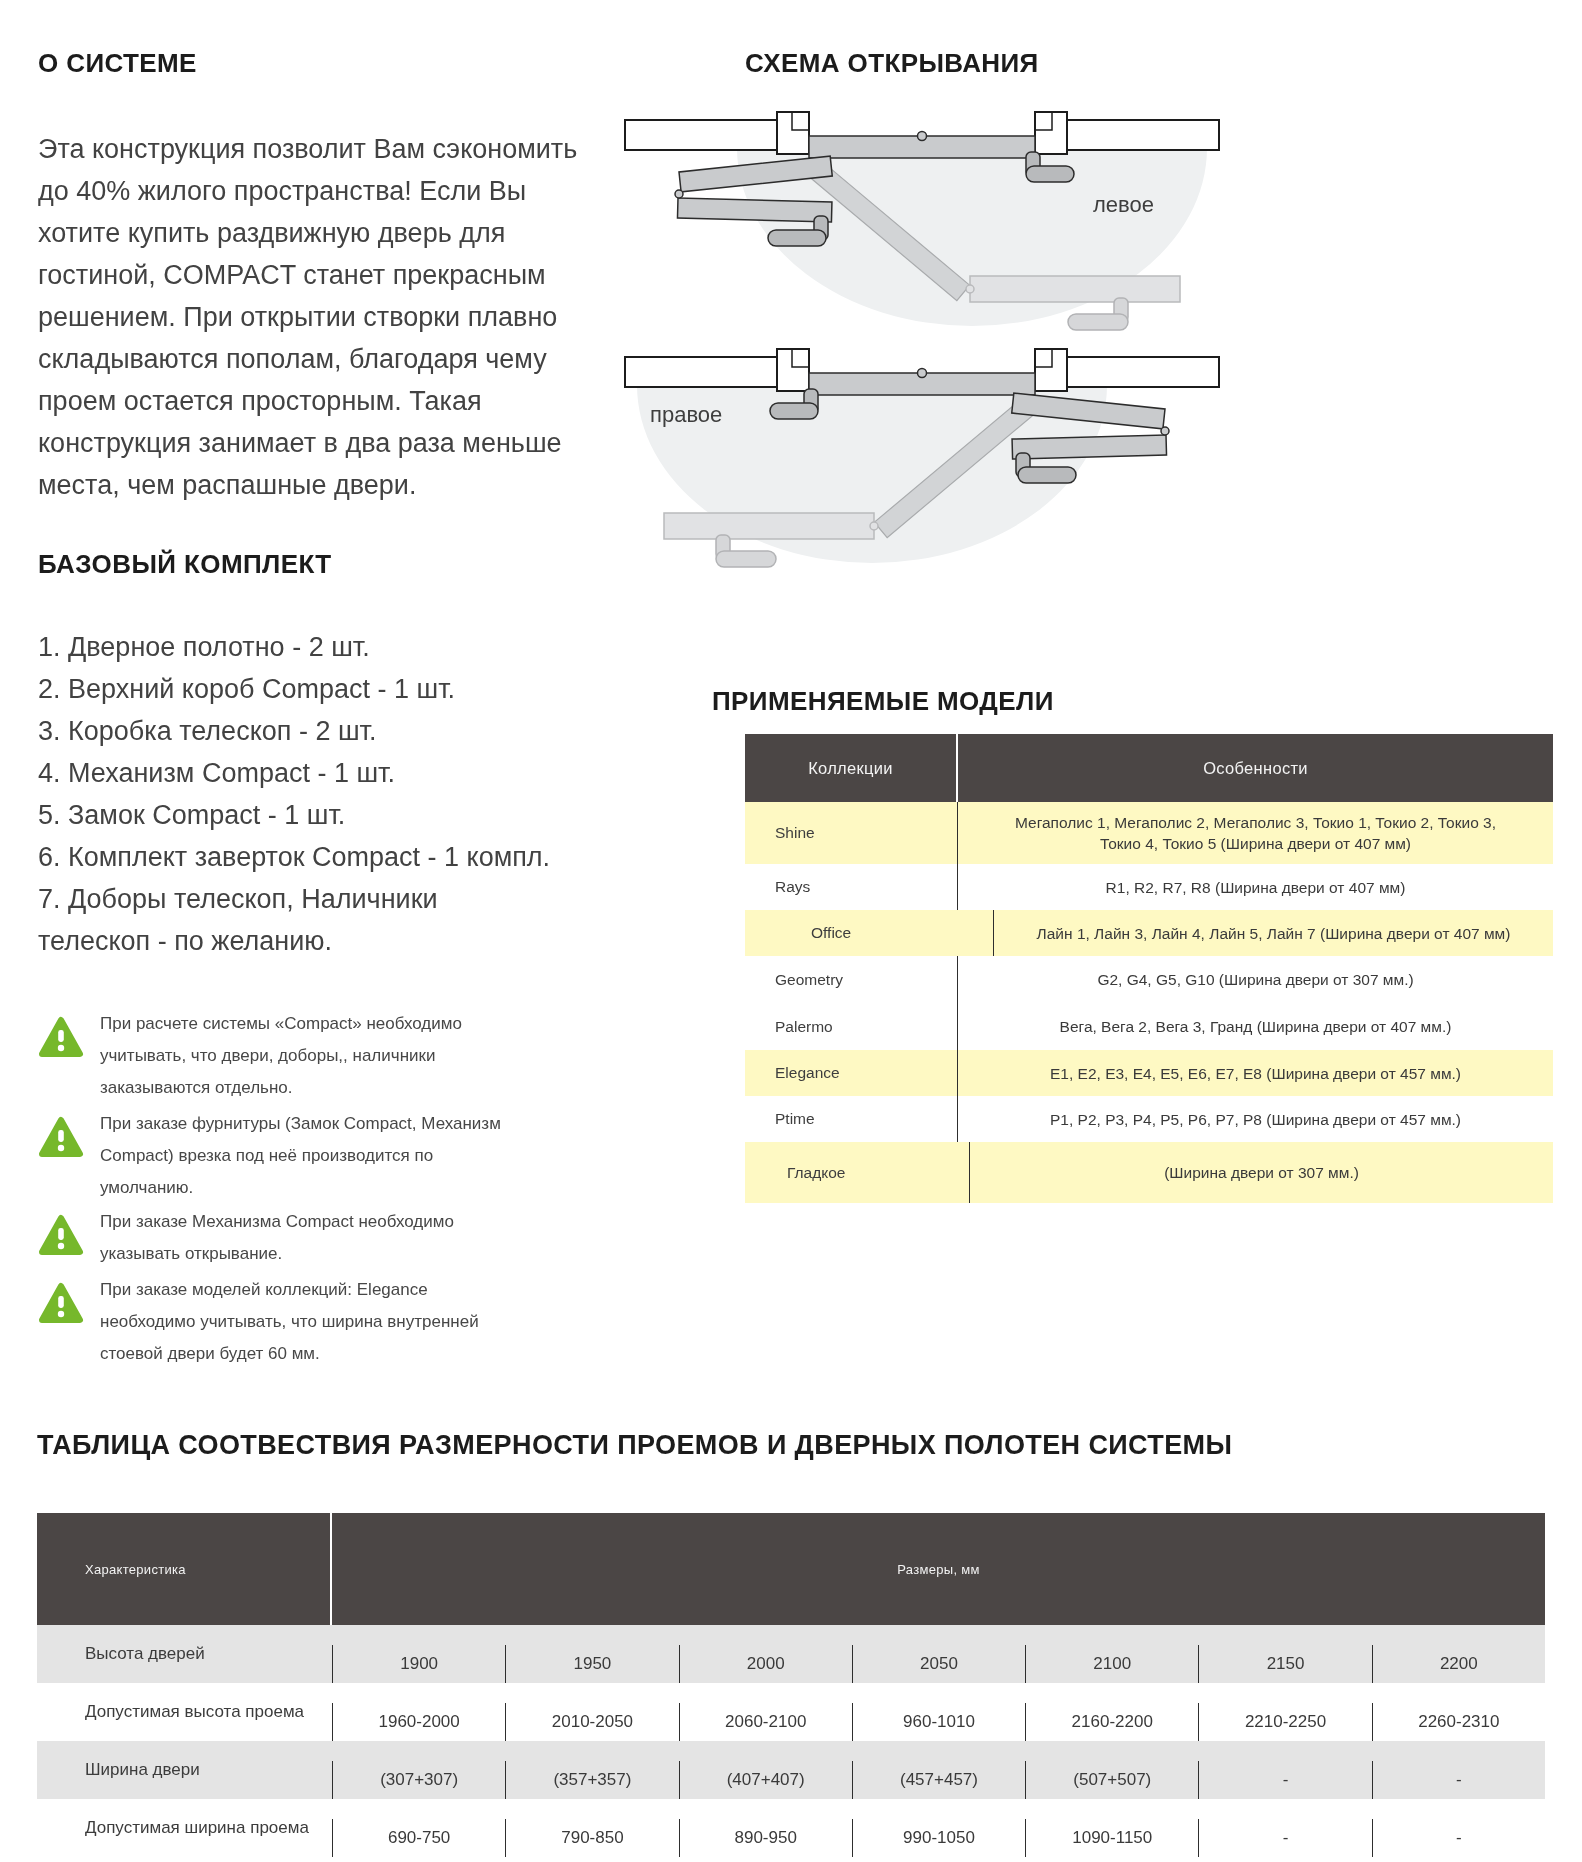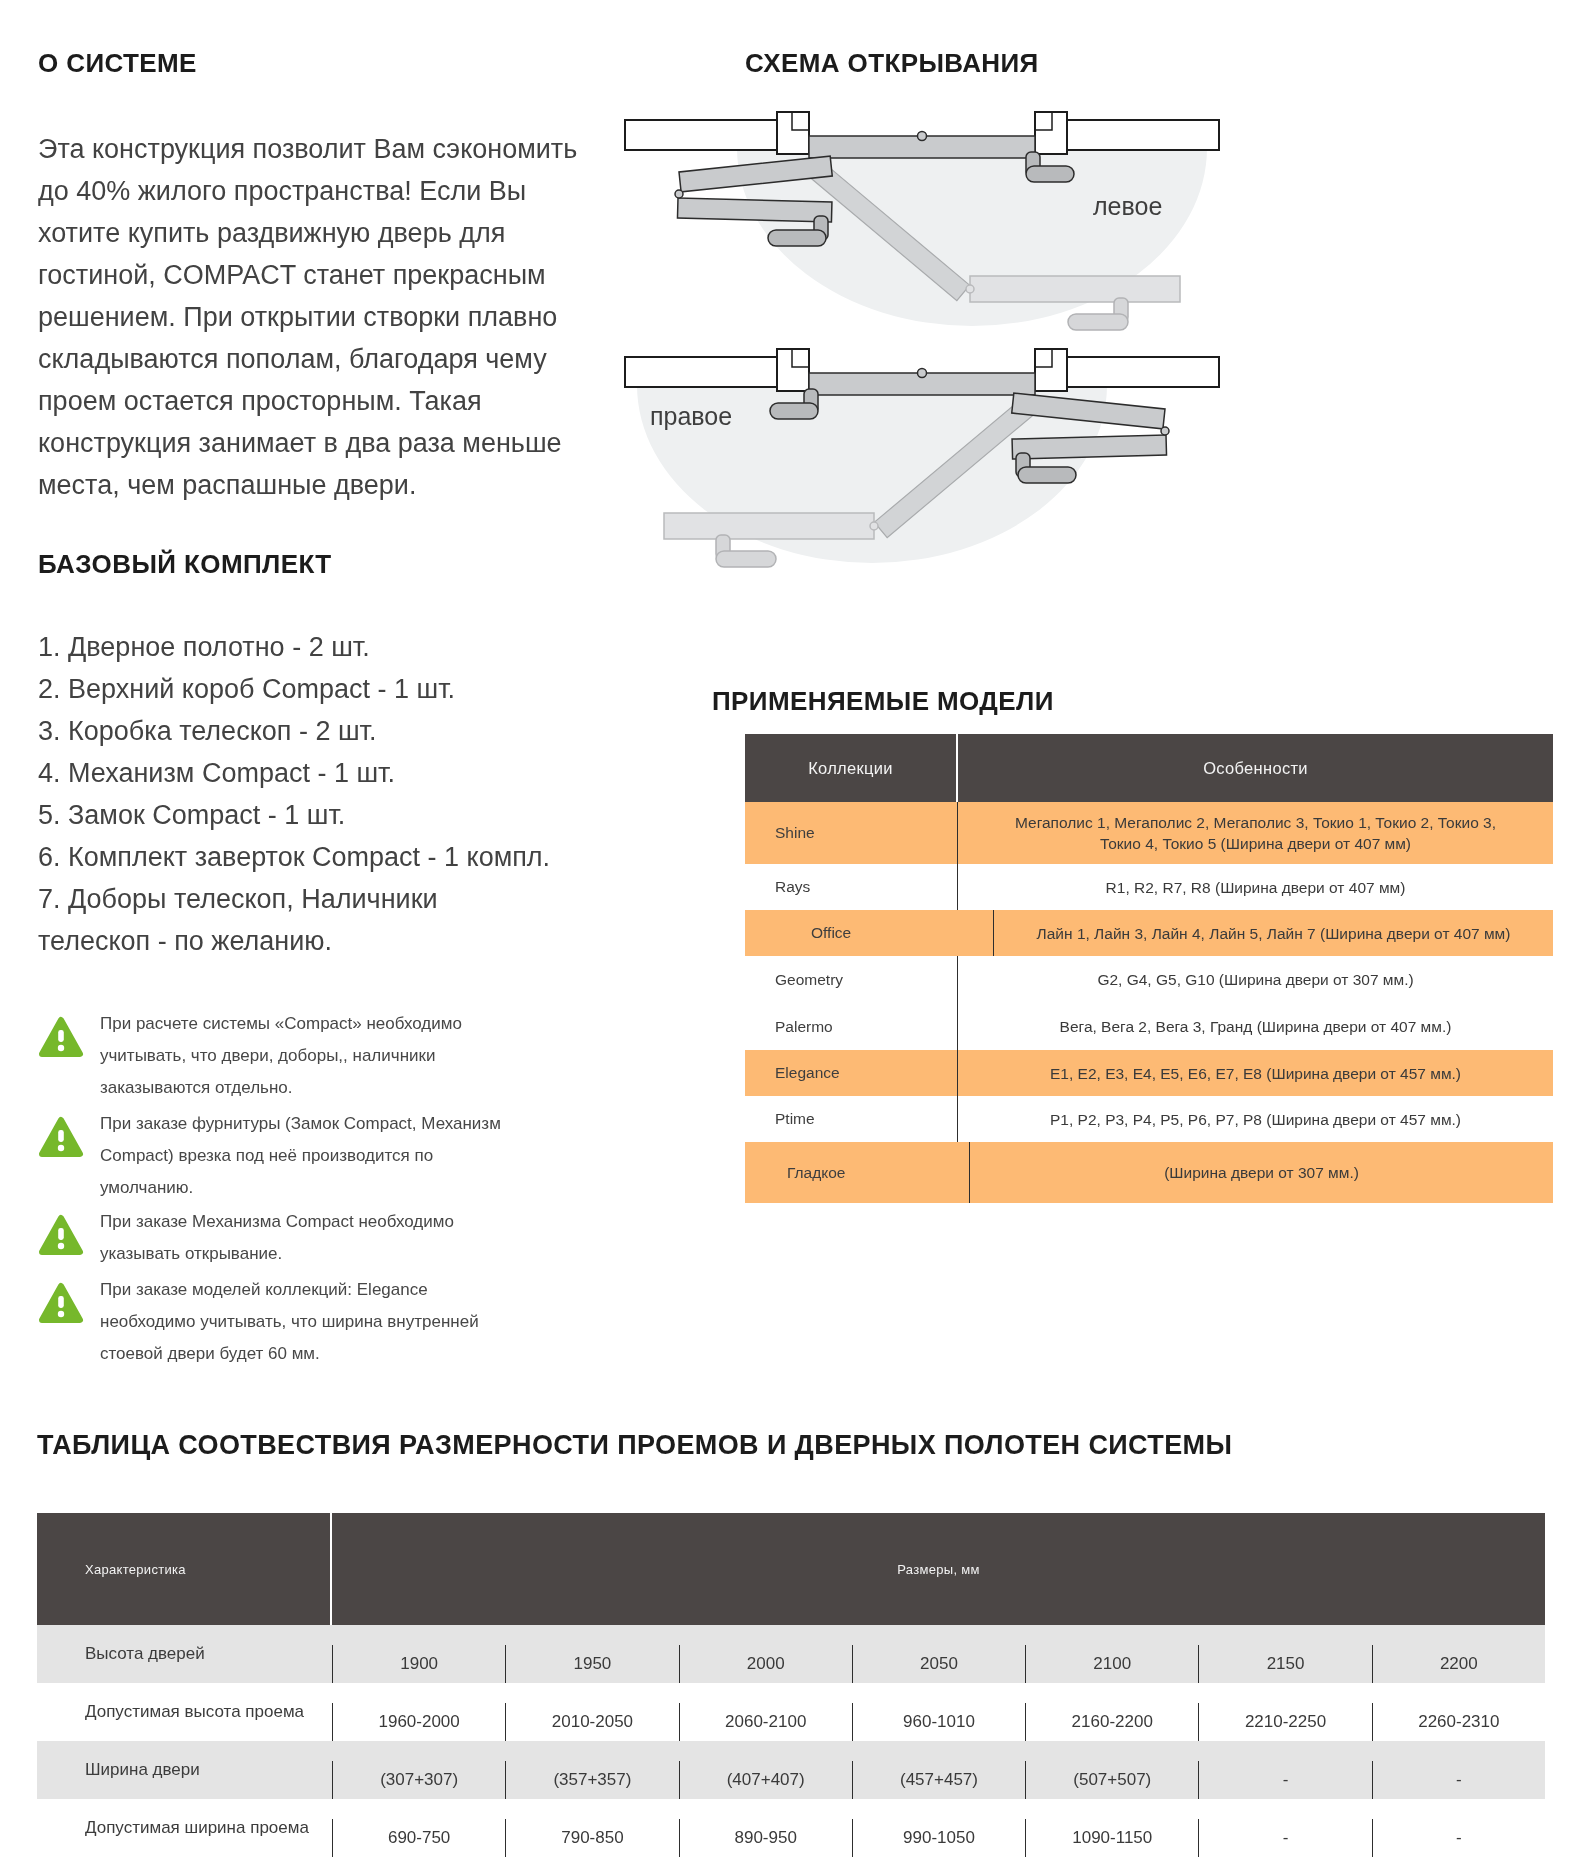--- a/index.html
+++ b/index.html
@@ -11,7 +11,7 @@
   .h1{font-size:26px;font-weight:700;color:#1c1c1c;letter-spacing:.4px;white-space:nowrap;}
   .body-text{font-size:27px;font-weight:300;line-height:42px;color:#424242;white-space:pre-line;}
   .warn-text{font-size:17px;font-weight:300;line-height:32px;color:#474747;white-space:pre-line;}
-  .diagram-label{font-size:25px;font-weight:300;color:#3e3e3e;white-space:nowrap;}
+  .diagram-label{font-size:22px;font-weight:300;color:#3e3e3e;white-space:nowrap;}
 
   
   .mtable{left:745px;top:734px;width:808px;}

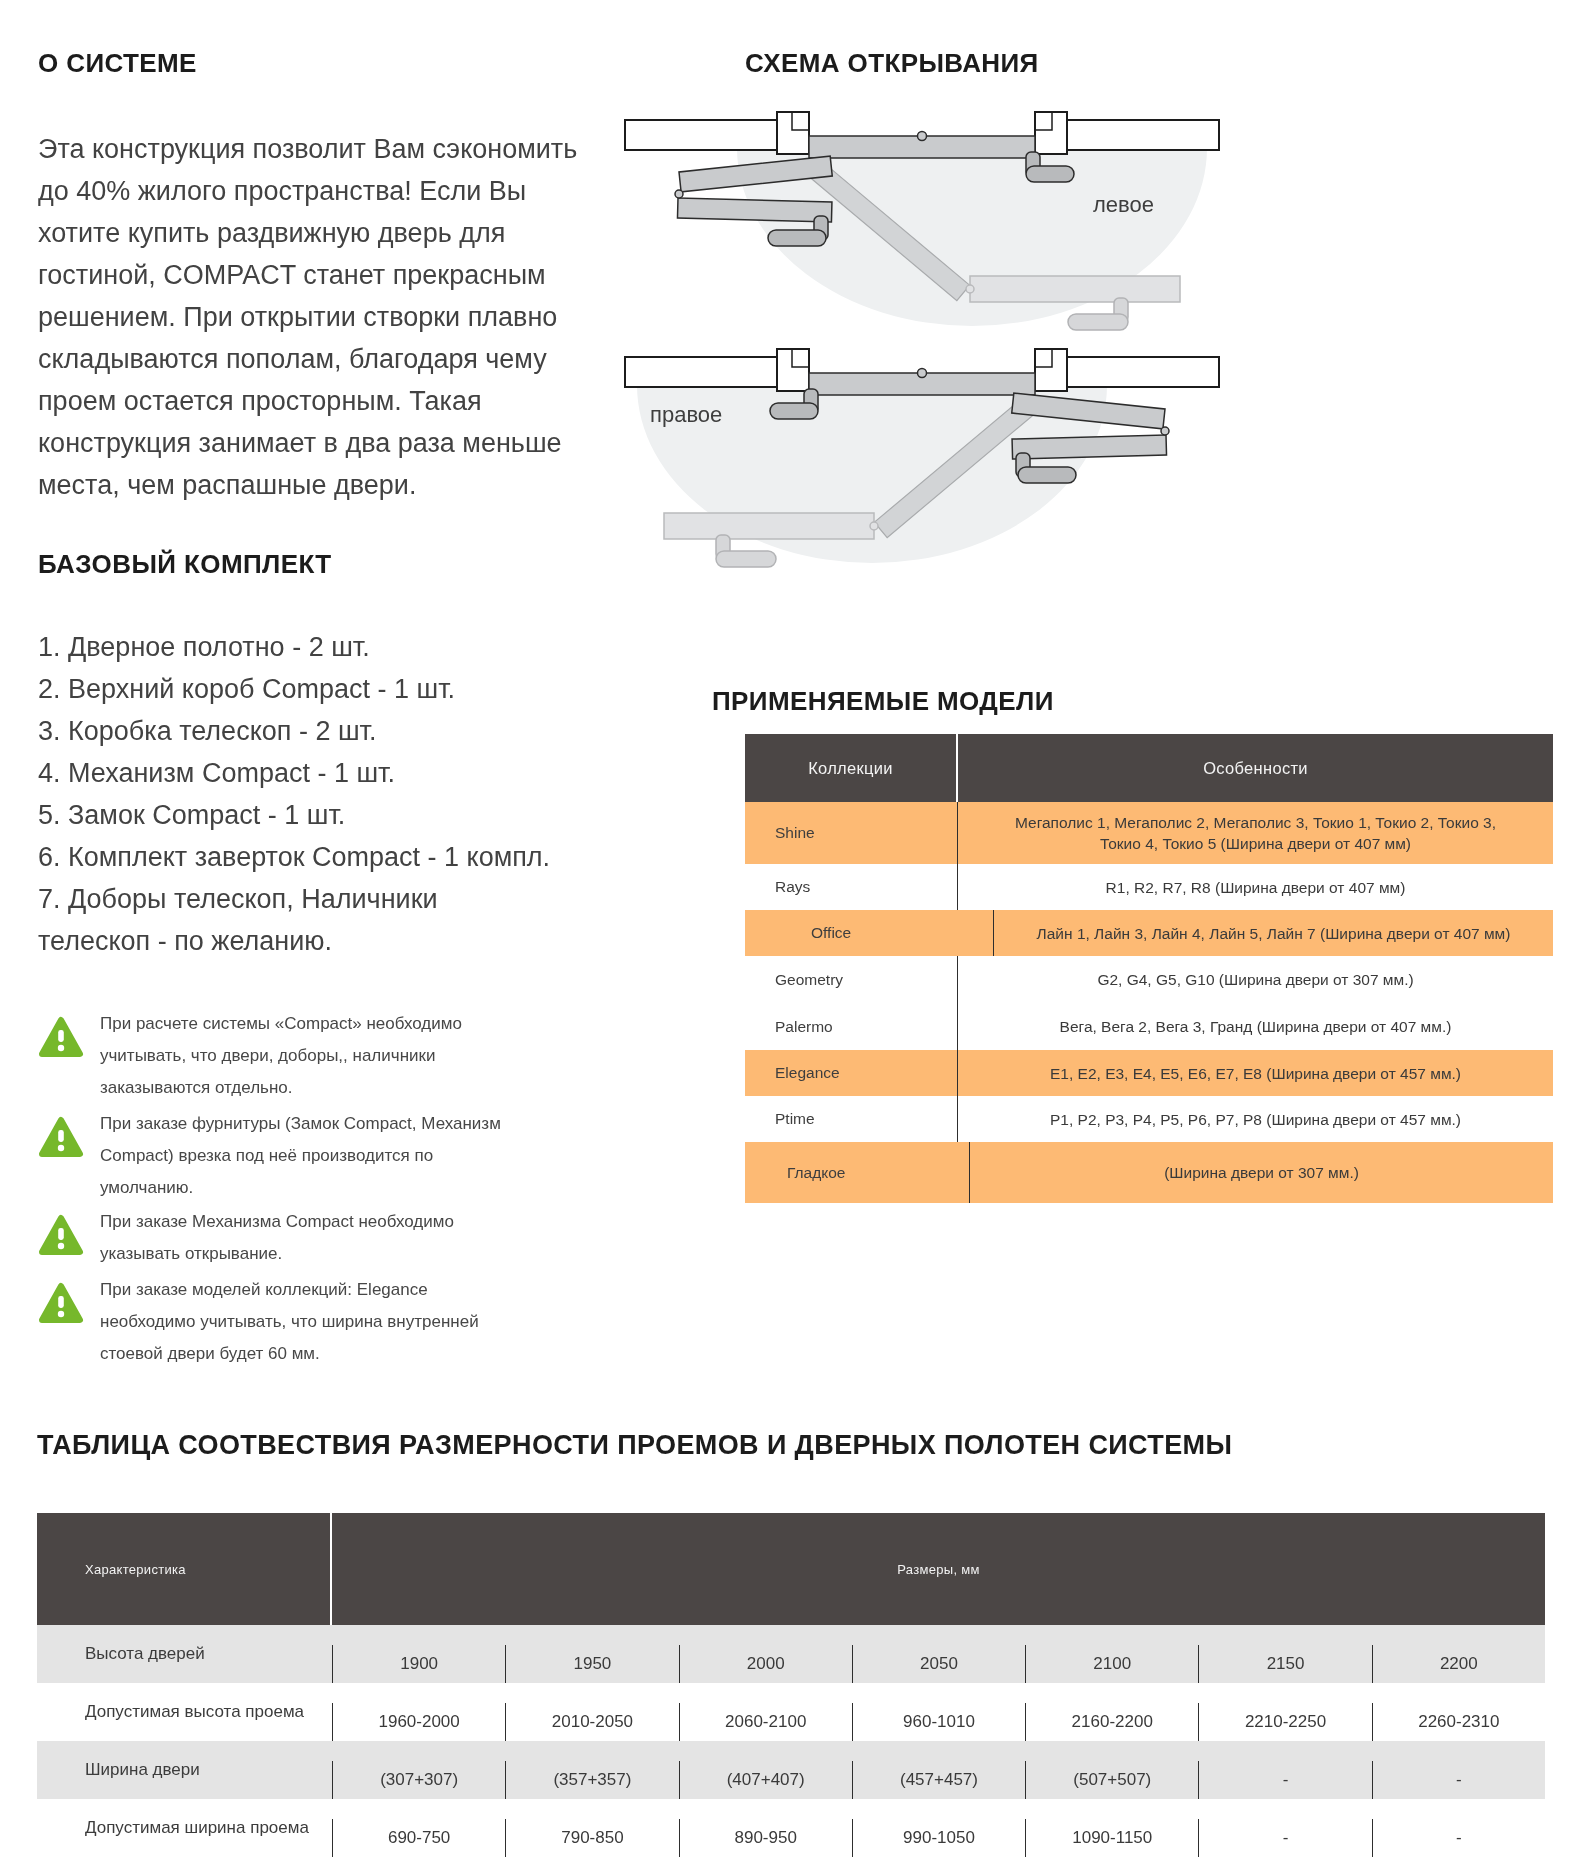--- a/index.html
+++ b/index.html
@@ -21,7 +21,7 @@
   .mtable .hc1{width:213px;border-right:2px solid #ffffff;box-sizing:border-box;}
   .mtable .hc2{flex:1;}
   .mtable .brow{display:flex;}
-  .mtable .brow.alt{background:#fdba74;}
+  .mtable .brow.alt{background:#fef9c3;}
   .mtable .c1{width:213px;box-sizing:border-box;border-right:1.5px solid #2e2e2e;
     display:flex;align-items:center;padding-left:30px;font-size:15.5px;color:#3e3e3e;font-weight:300;}
   .mtable .c2{flex:1;display:flex;align-items:center;justify-content:center;text-align:center;

